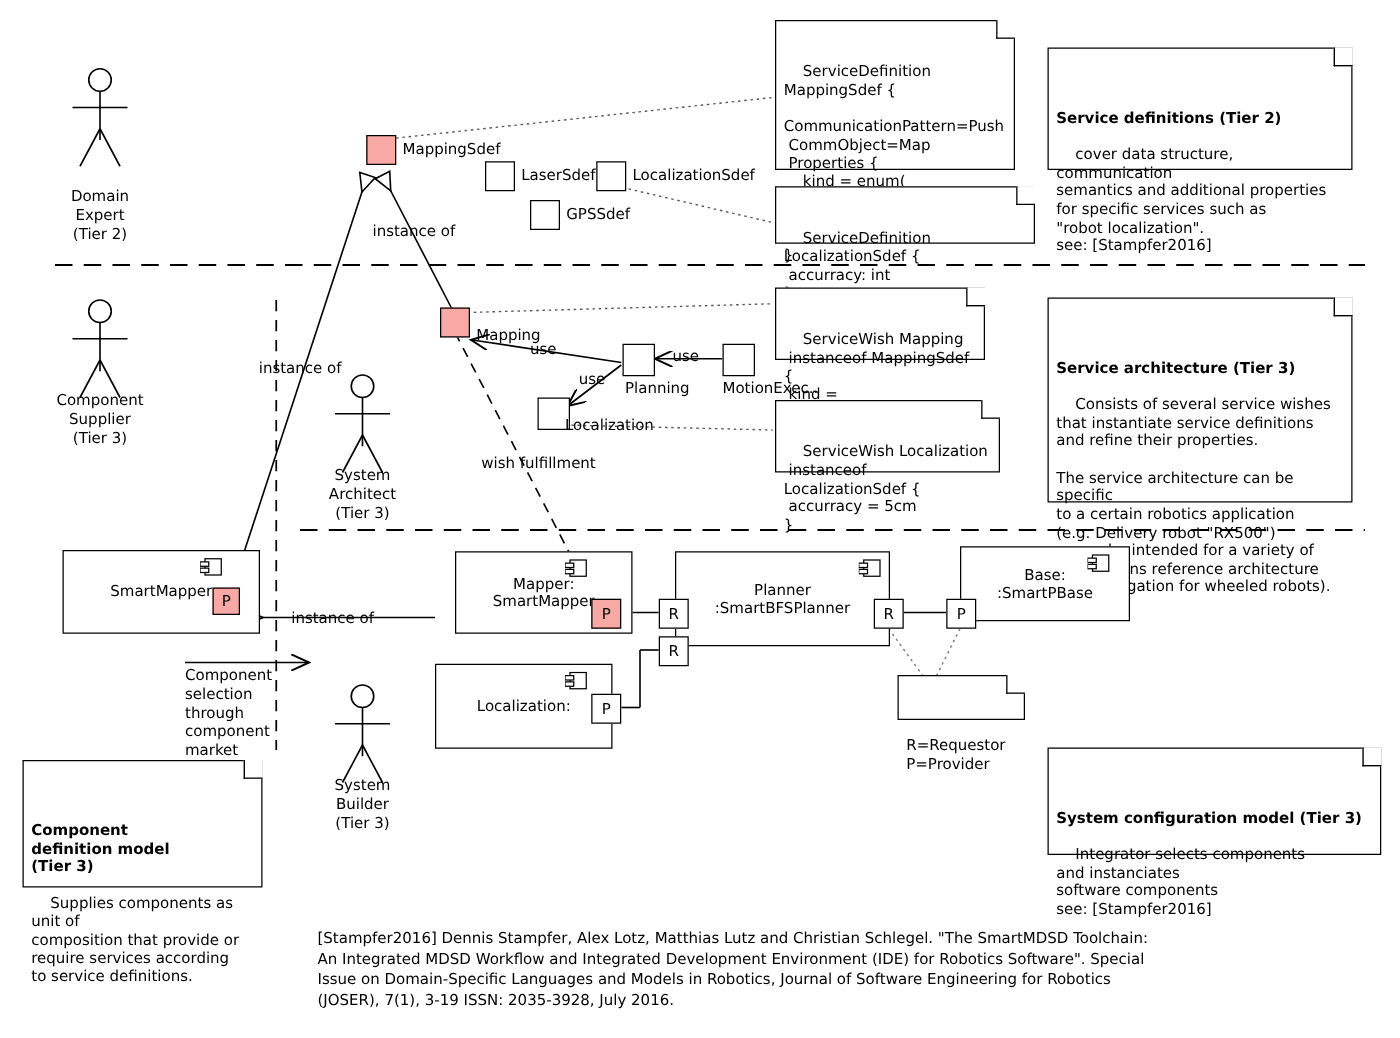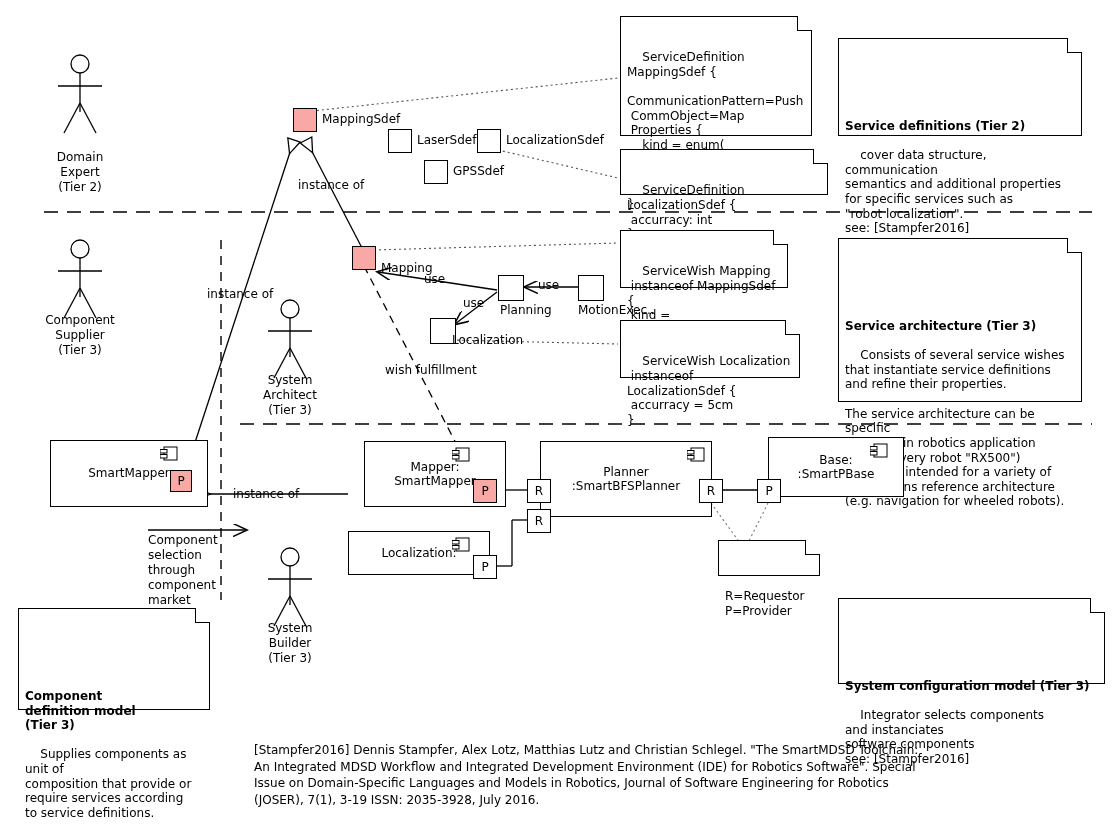--- a/index.html
+++ b/index.html
@@ -18,7 +18,7 @@
         transform:none;}
   .note .fold{position:absolute;right:-1px;top:-1px;width:14px;height:14px;
         background:#fff;border-left:1px solid #000;border-bottom:1px solid #000;z-index:2;}
-  .note-title{font-weight:bold;display:block;margin-top:32px;}
+  .note-title{font-weight:bold;display:block;}
   
   .sqbox{position:absolute;border:1px solid #000;background:#fff;box-sizing:border-box;}
   .sqbox.pink{background:#f8a9a5;}

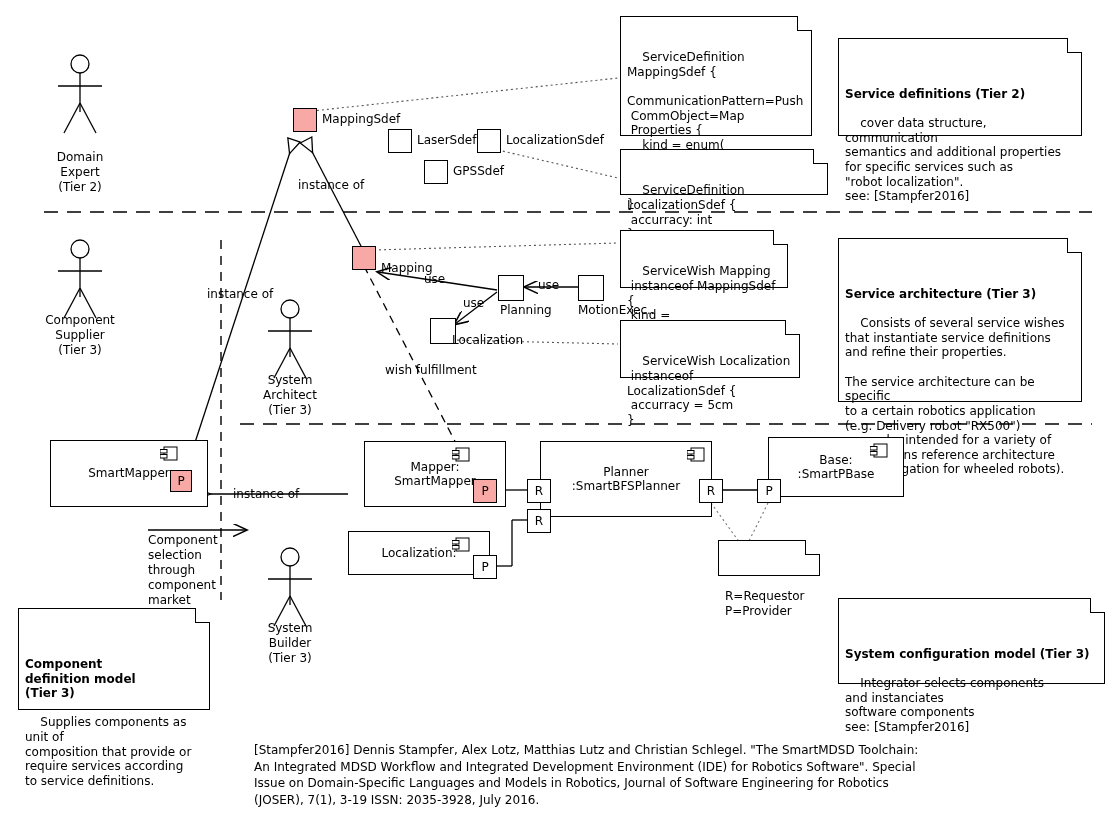--- a/index.html
+++ b/index.html
@@ -243,7 +243,7 @@
     <span>P</span>
   </div>
 
-  <div class="comp" style="left:348px;top:531px;width:142px;height:44px;">
+  <div class="comp" style="left:348px;top:531px;width:142px;height:68px;">
     <span>Localization:</span>
   </div>
   <svg class="compicon" style="left:452px;top:537px;" viewBox="0 0 18 16">

